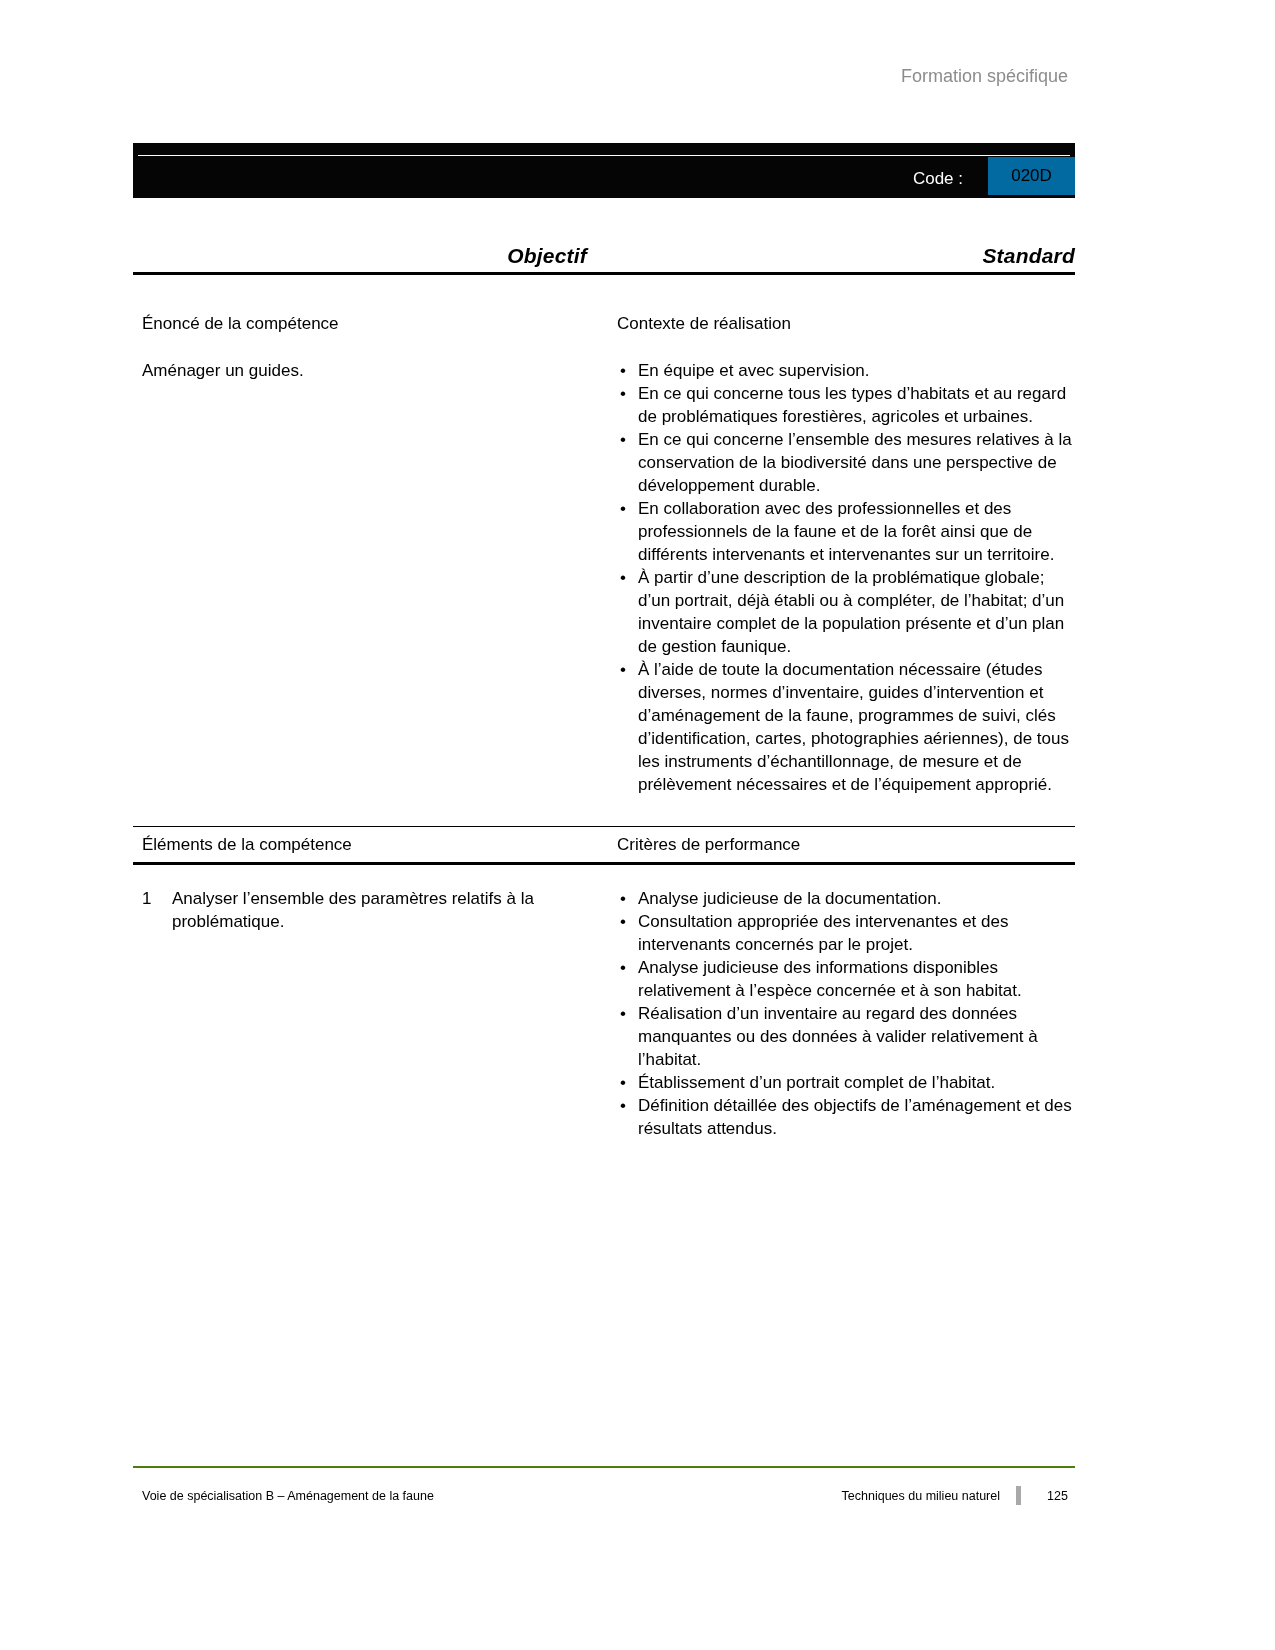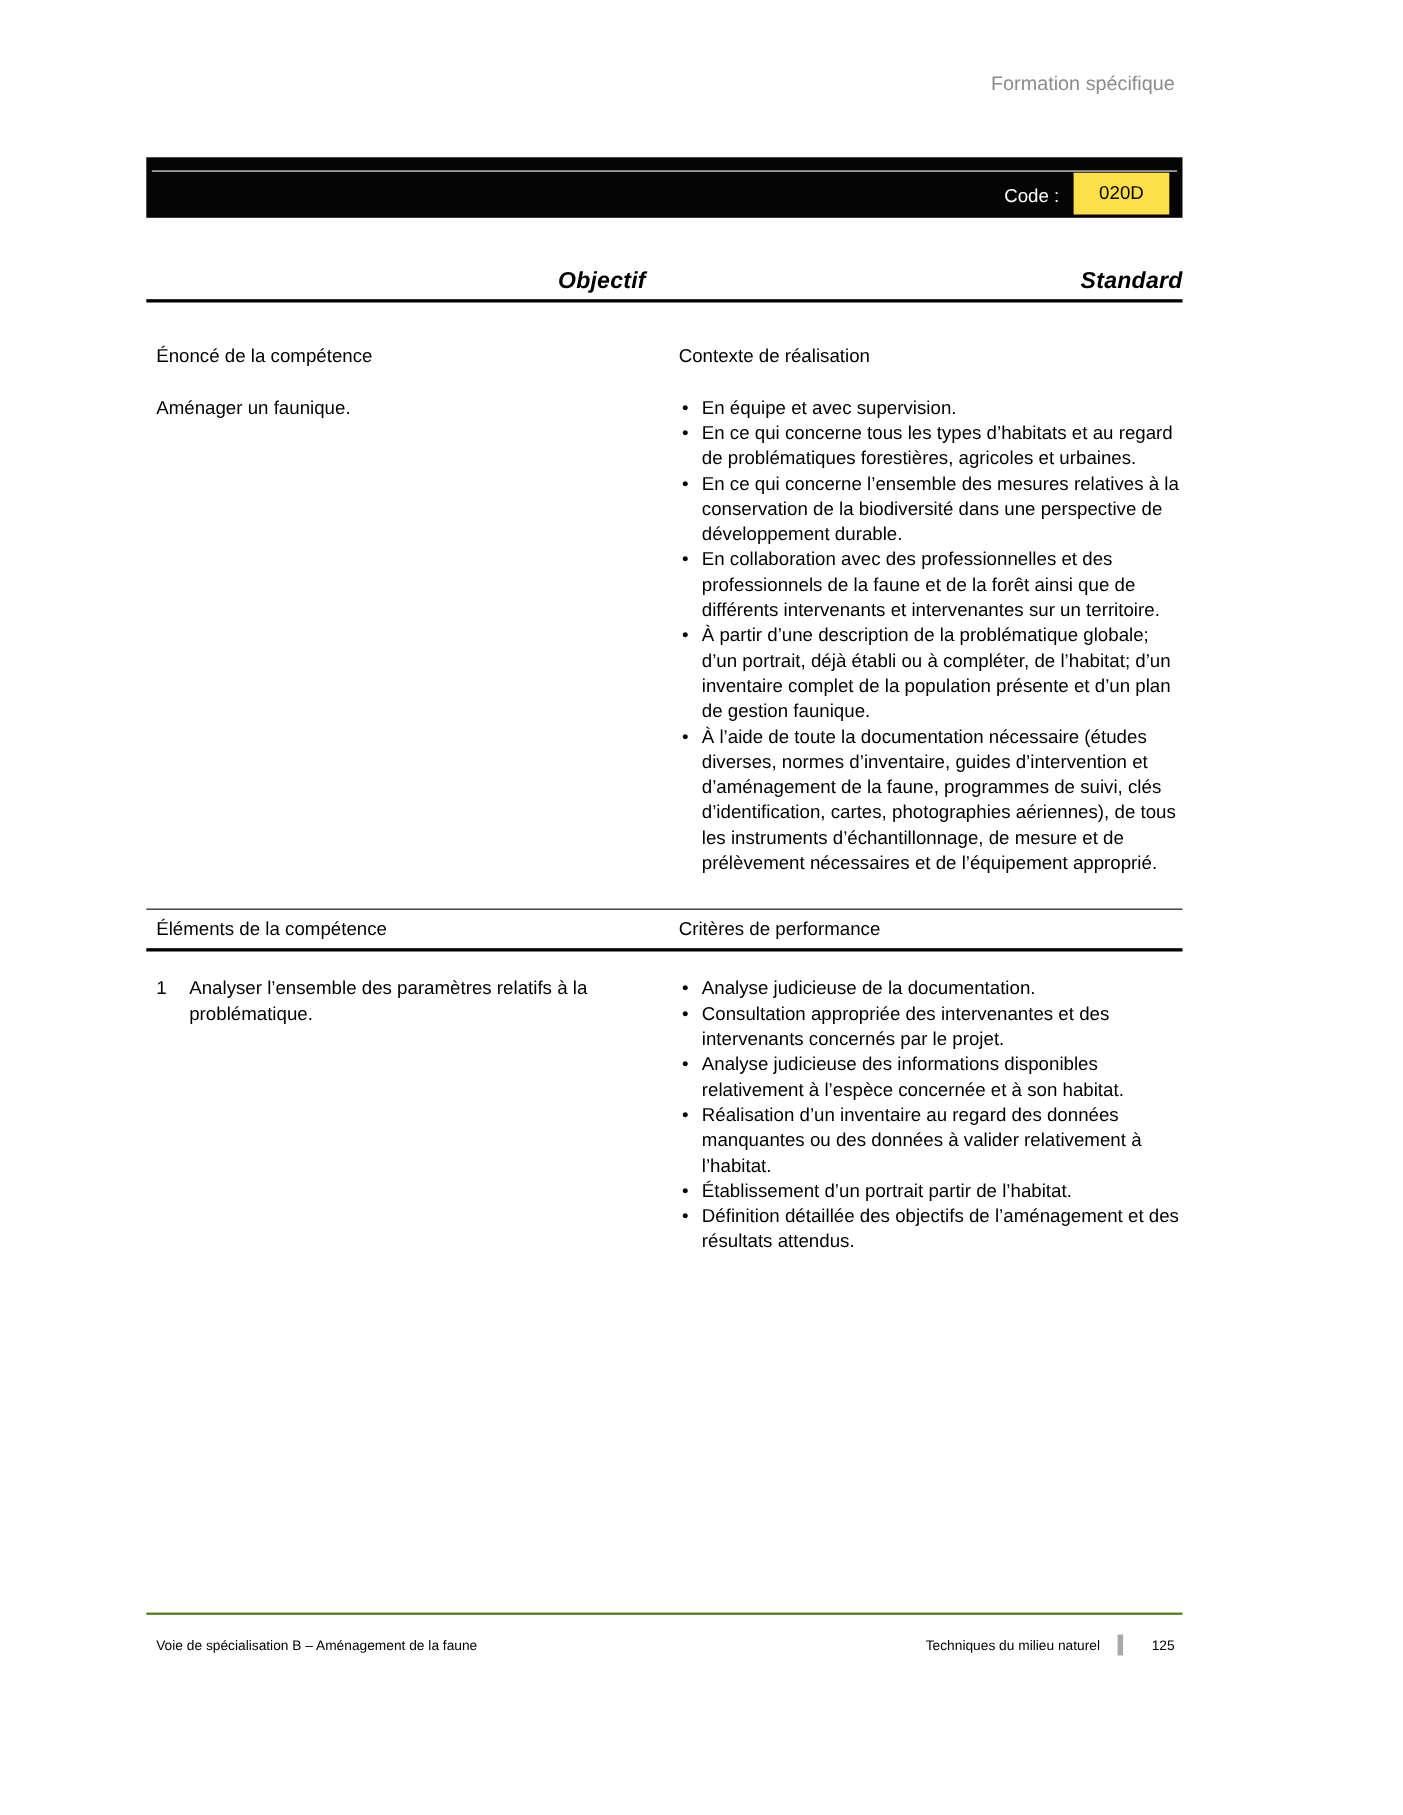--- a/index.html
+++ b/index.html
@@ -33,9 +33,9 @@
     color:#fff; font-size:17px;
   }
   .code-bar .code-box {
-    position:absolute; right:12px; top:14px;
+    position:absolute; right:0; top:14px;
     width:87px; height:38px;
-    background:#fde047;
+    background:#0369a1;
     display:flex; align-items:center; justify-content:center;
     font-size:17px; color:#000;
   }

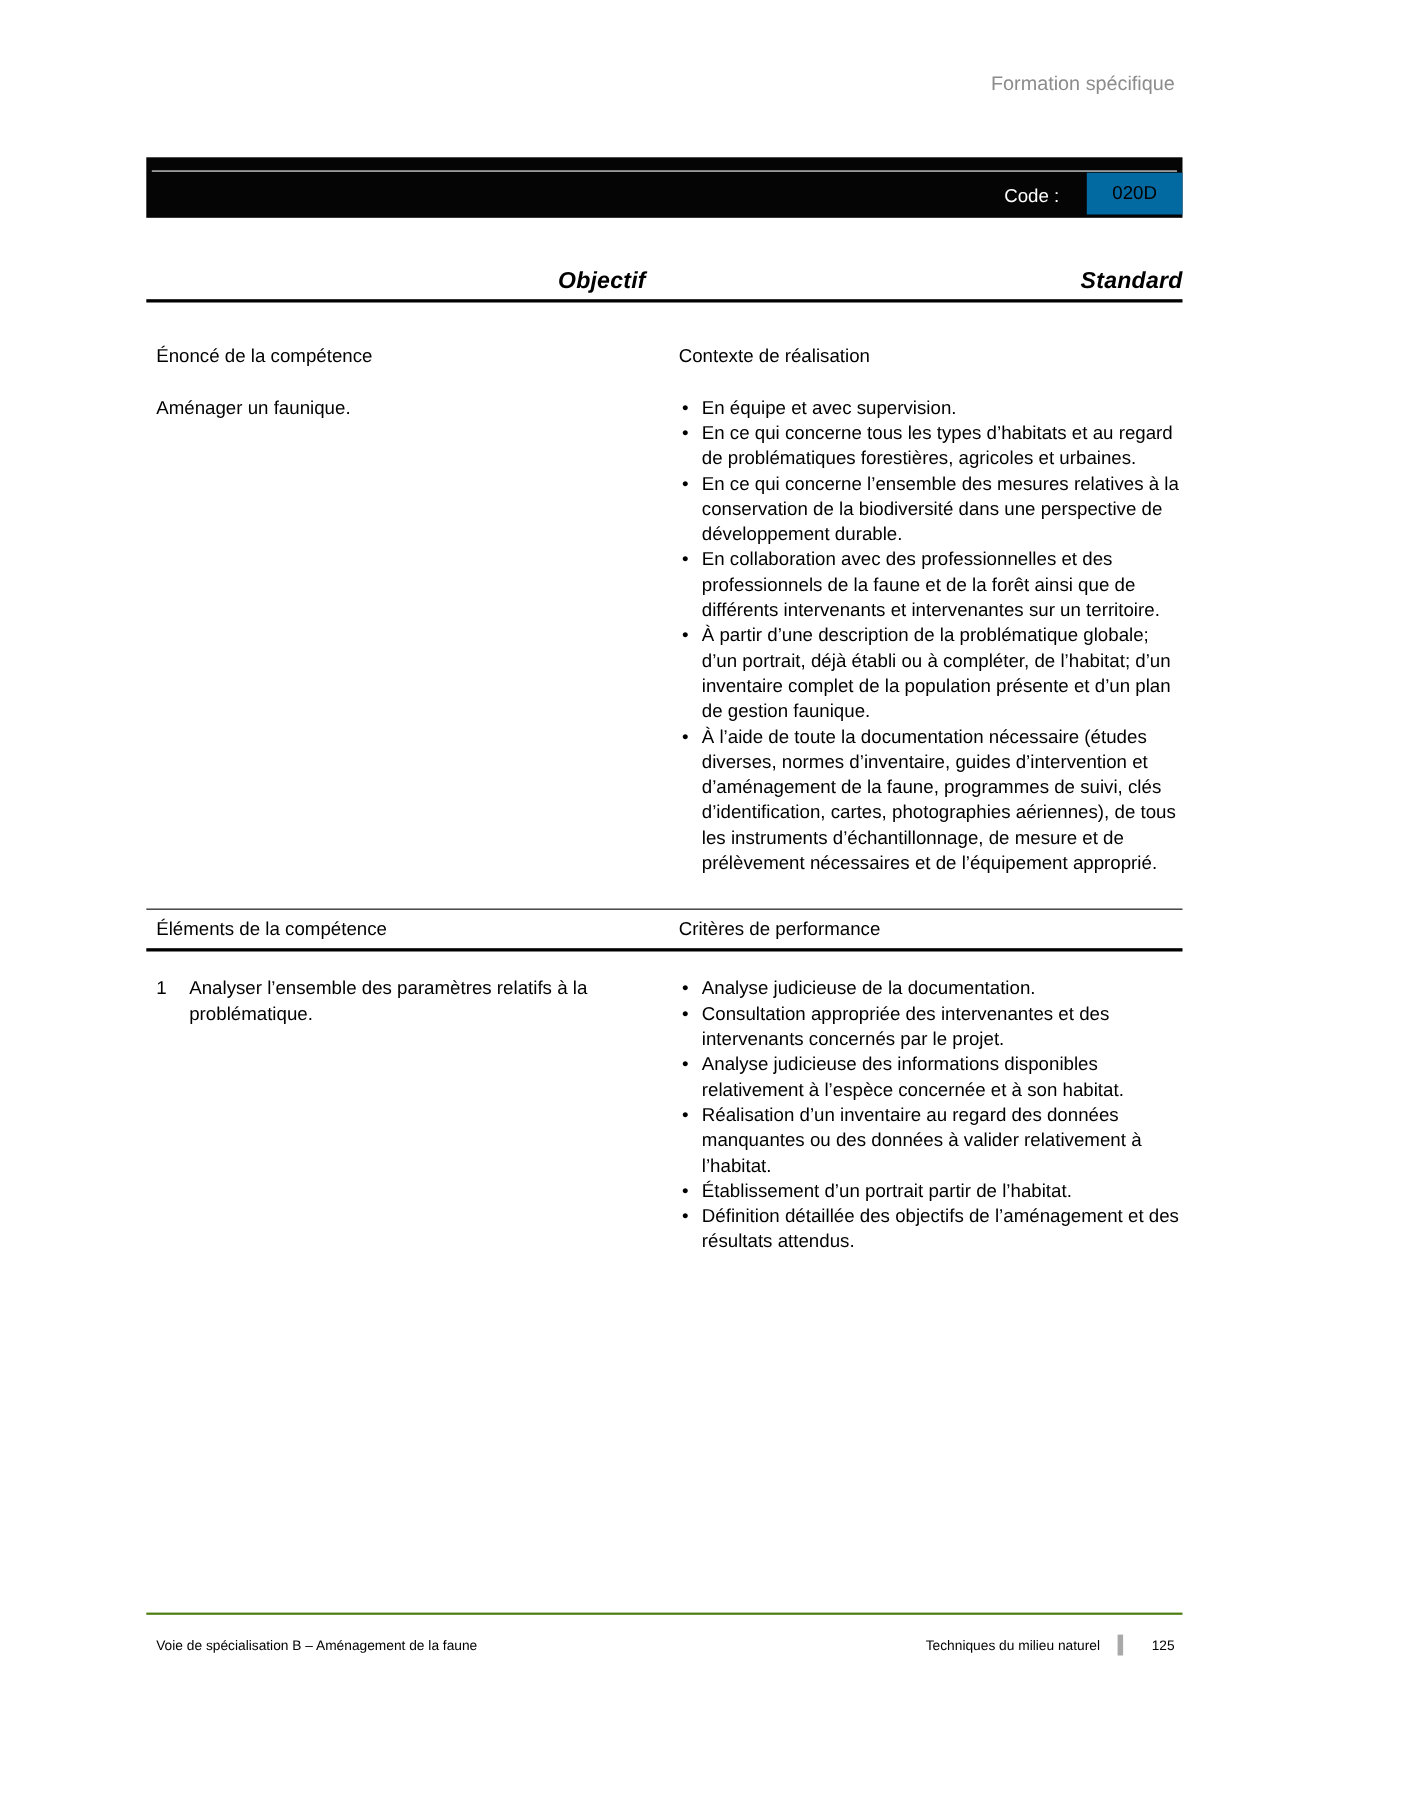--- a/index.html
+++ b/index.html
@@ -126,7 +126,7 @@
     <div class="row section1-row">
       <div class="col-left">
         <div class="sec-heading">Énoncé de la compétence</div>
-        <p class="body-text">Aménager un faunique.</p>
+        <p class="body-text">Aménager un guides.</p>
       </div>
       <div class="col-right">
         <div class="sec-heading">Contexte de réalisation</div>

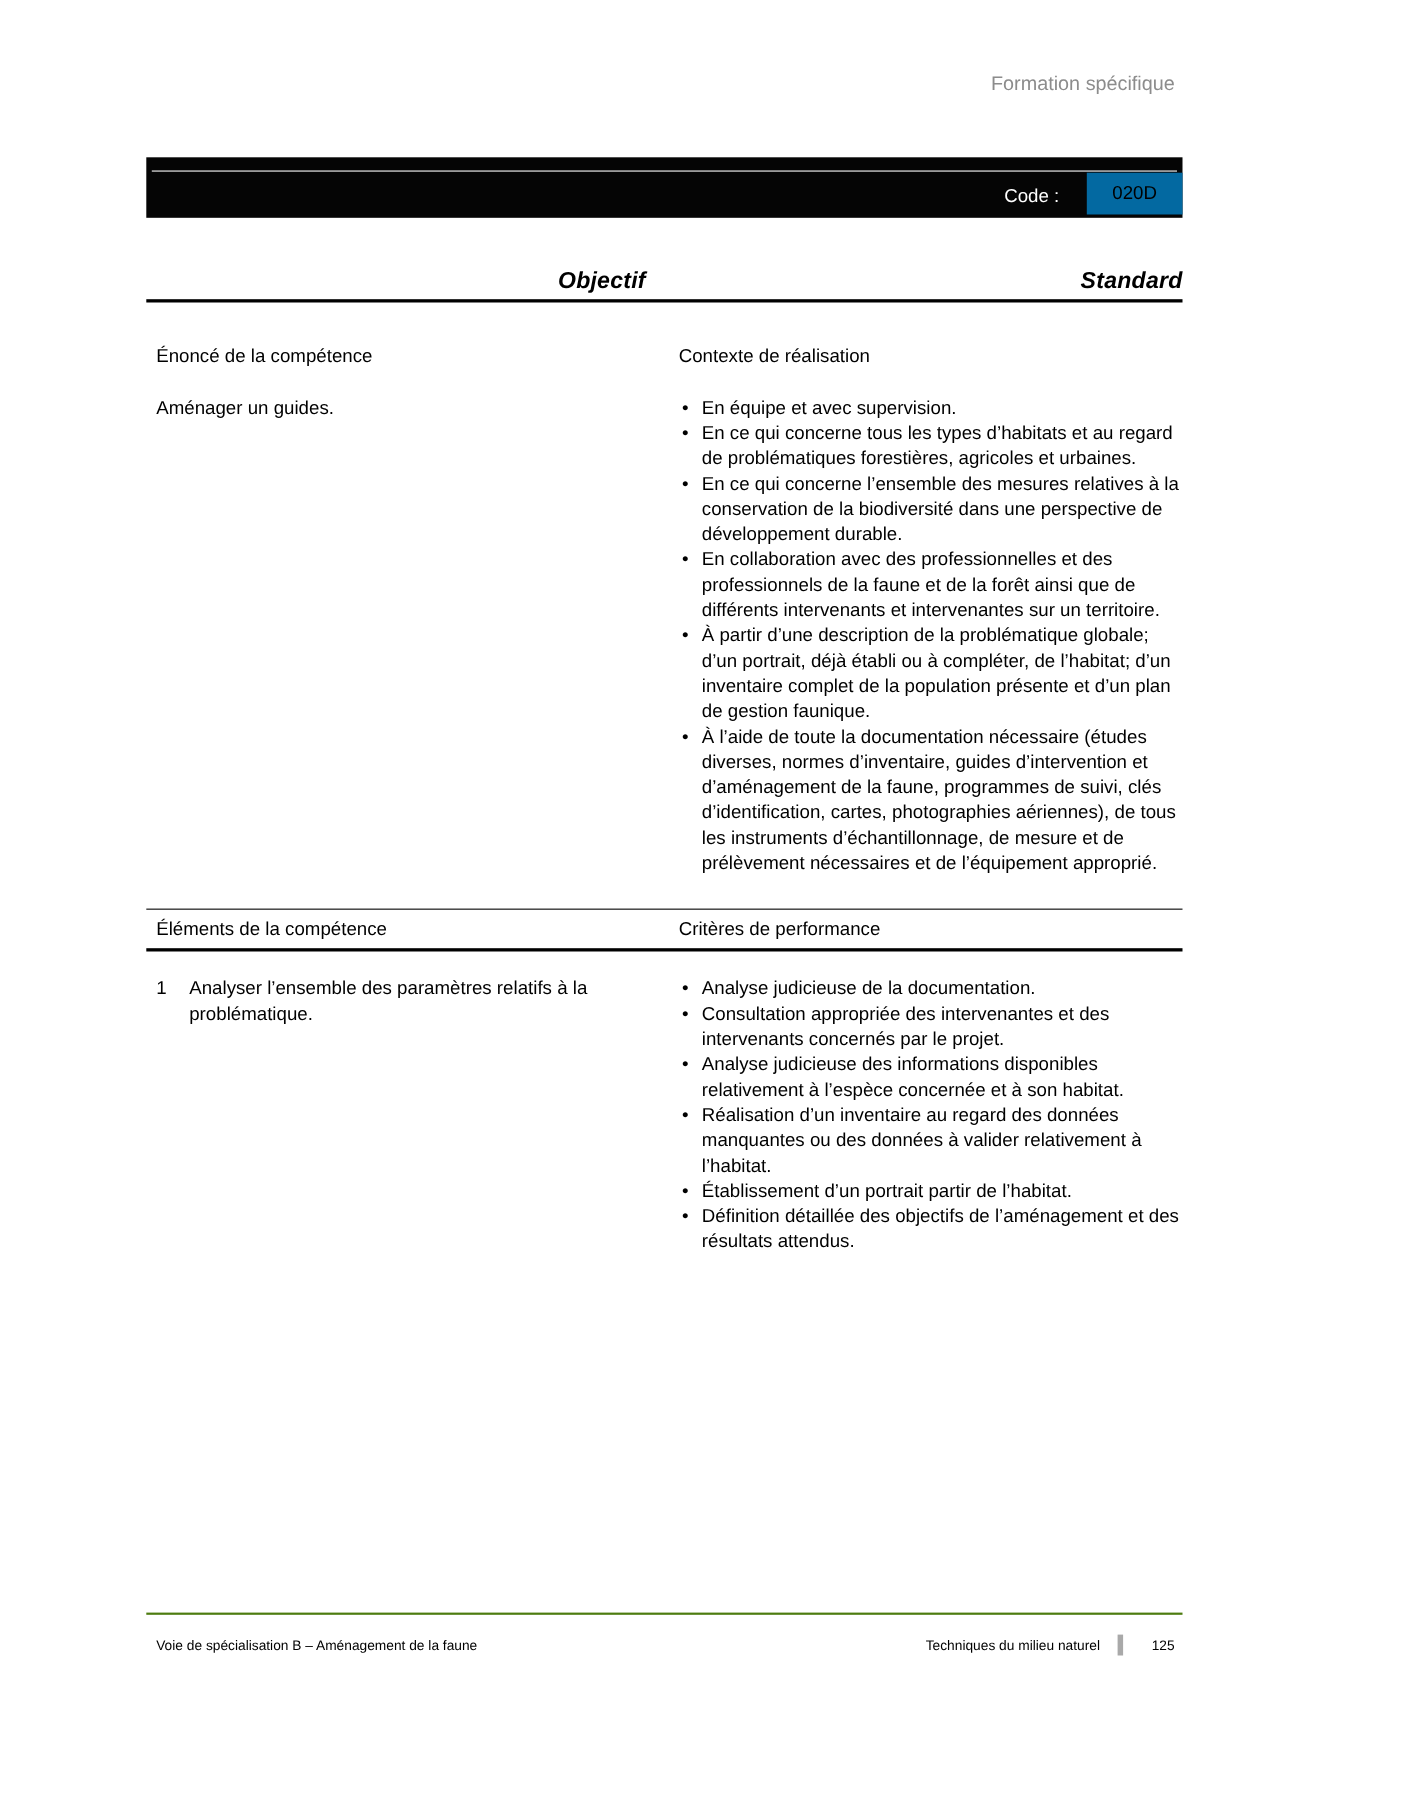--- a/index.html
+++ b/index.html
@@ -167,7 +167,7 @@
           <li>Consultation appropriée des intervenantes et des intervenants concernés par le projet.</li>
           <li>Analyse judicieuse des informations disponibles relativement à l’espèce concernée et à son habitat.</li>
           <li>Réalisation d’un inventaire au regard des données manquantes ou des données à valider relativement à l’habitat.</li>
-          <li>Établissement d’un portrait partir de l’habitat.</li>
+          <li>Établissement d’un portrait complet de l’habitat.</li>
           <li>Définition détaillée des objectifs de l’aménagement et des résultats attendus.</li>
         </ul>
       </div>

